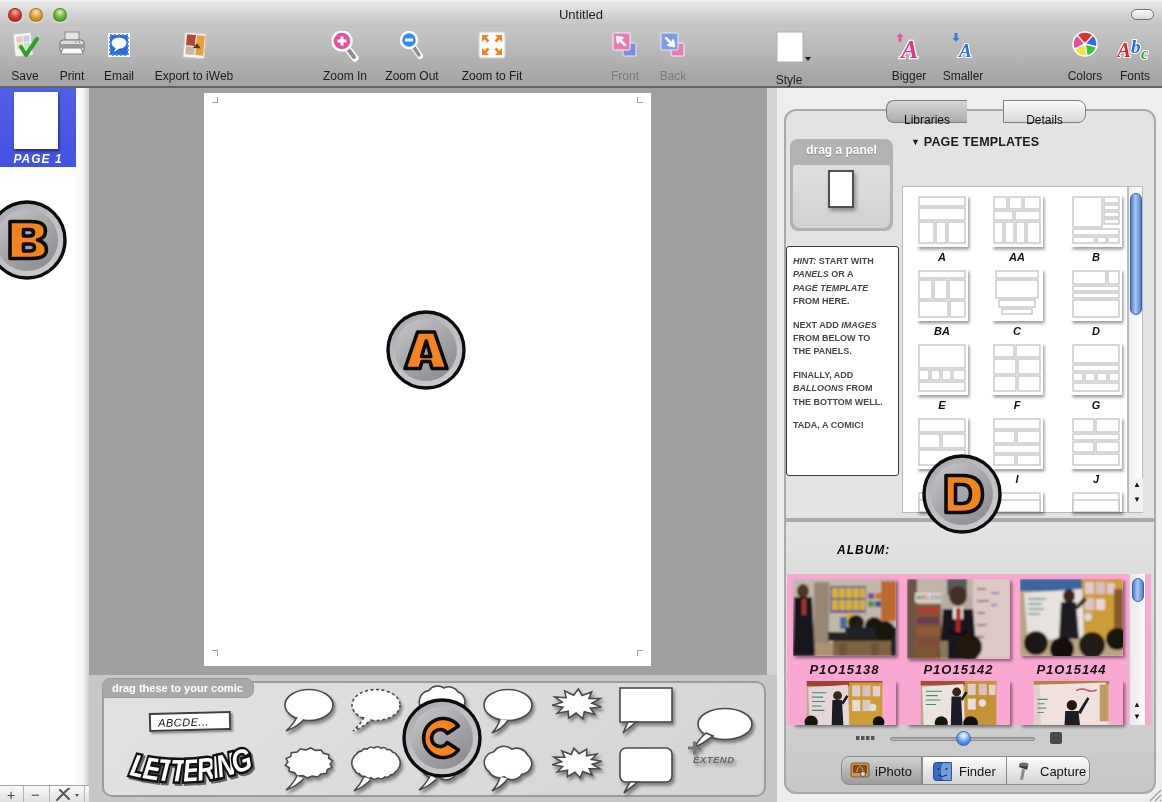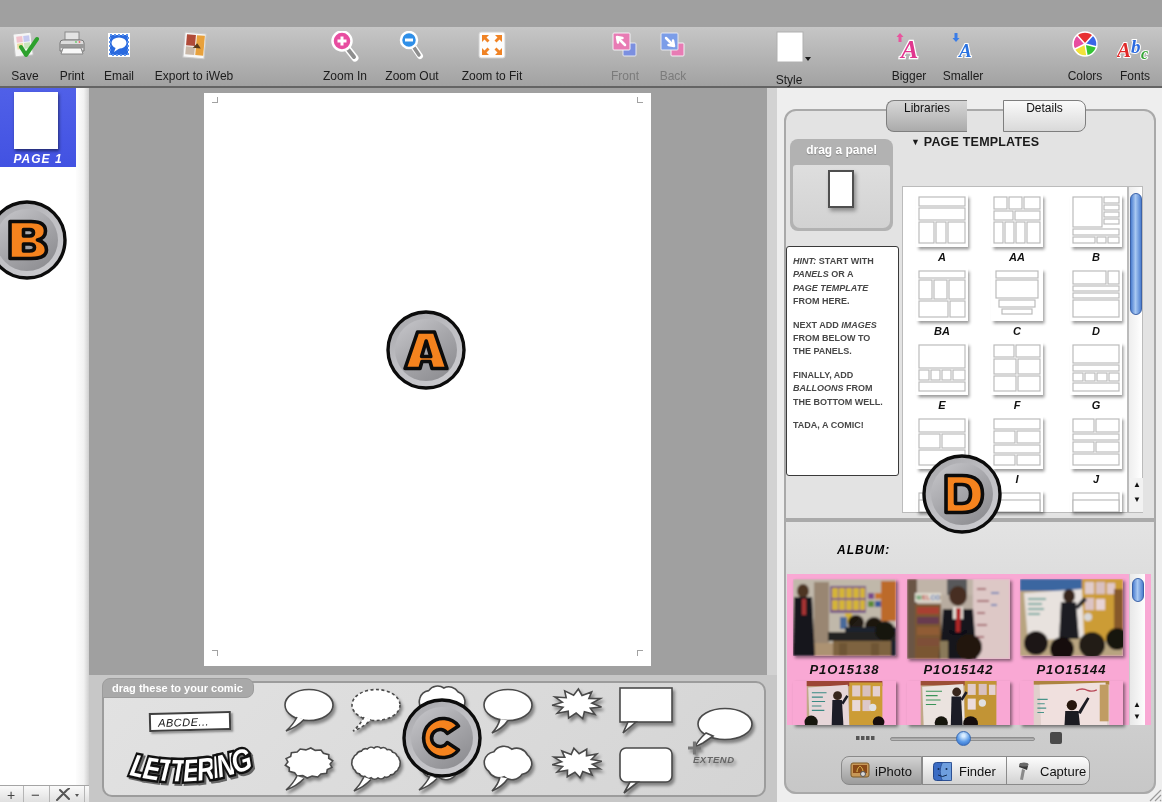--- a/index.html
+++ b/index.html
@@ -98,6 +98,13 @@
 </head>
 <body>
 <div id="win">
+  <div id="titlebar">
+    <div class="tl" id="tl-red"></div>
+      <div class="tl" id="tl-yel"></div>
+      <div class="tl" id="tl-grn"></div>
+    <div id="title">Untitled</div>
+    <div id="pill"></div>
+  </div>
   <div id="toolbar">
     <div class="tbi" style="left:11px;width:28px">
       <svg width="28" height="30" viewBox="0 0 28 30">

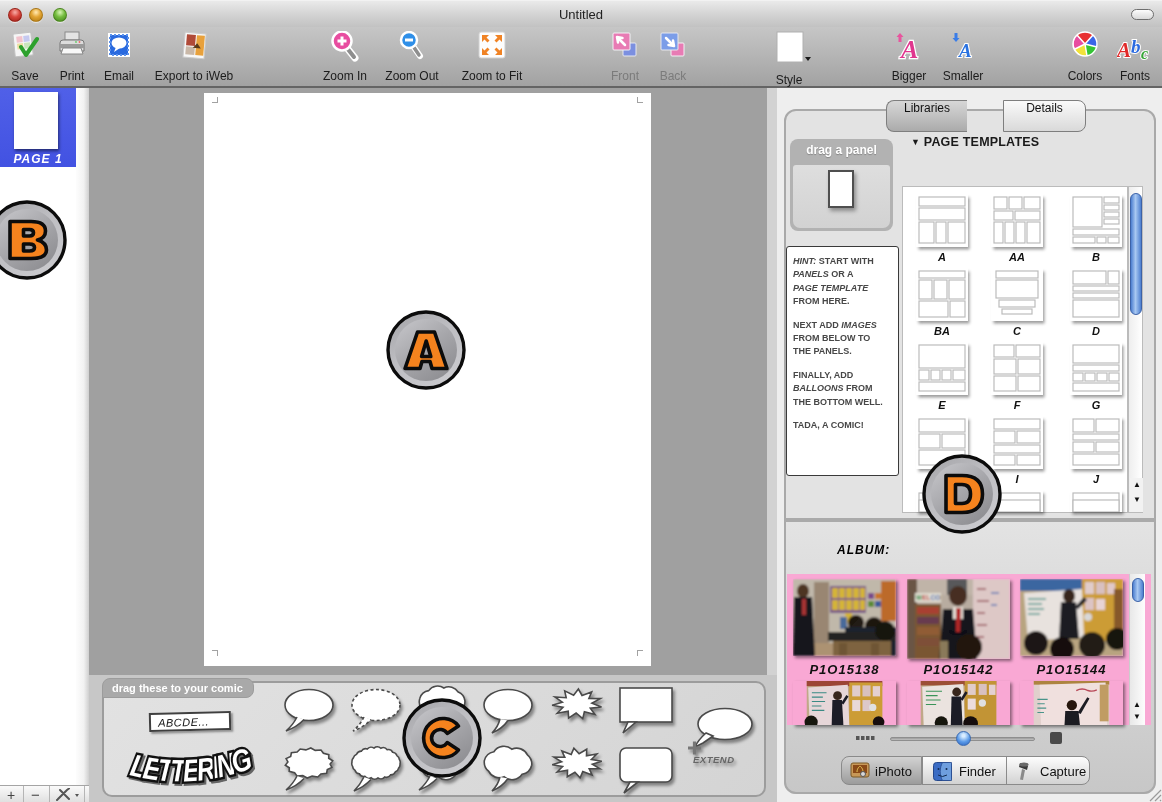--- a/index.html
+++ b/index.html
@@ -52,7 +52,7 @@
 #rb-lower { position:absolute; left:7px; top:434px; width:372px; height:272px; background:linear-gradient(#e3e3e3,#c7c7c7); border-radius:0 0 12px 12px; }
 #rborder { position:absolute; left:7px; top:21px; width:372px; height:685px; border:2px solid #a9a9a9; border-radius:12px; }
 #rdivider { position:absolute; left:7px; top:430px; width:372px; height:4px; background:#aaa; }
-.tab { position:absolute; top:12px; height:32px; border:1px solid #7e7e7e; font-size:12px; color:#111; text-align:center; padding-top:0; }
+.tab { position:absolute; top:12px; height:23px; border:1px solid #7e7e7e; font-size:12px; color:#111; text-align:center; padding-top:12px; }
 #tab-lib { left:109px; width:81px; border-radius:8px 0 0 8px; background:linear-gradient(#d7d7d7,#ababab); border-right:none; }
 #tab-det { left:190px; width:83px; border-radius:0 8px 8px 0; background:linear-gradient(#fafafa,#d9d9d9);margin-left:36px; }
 

